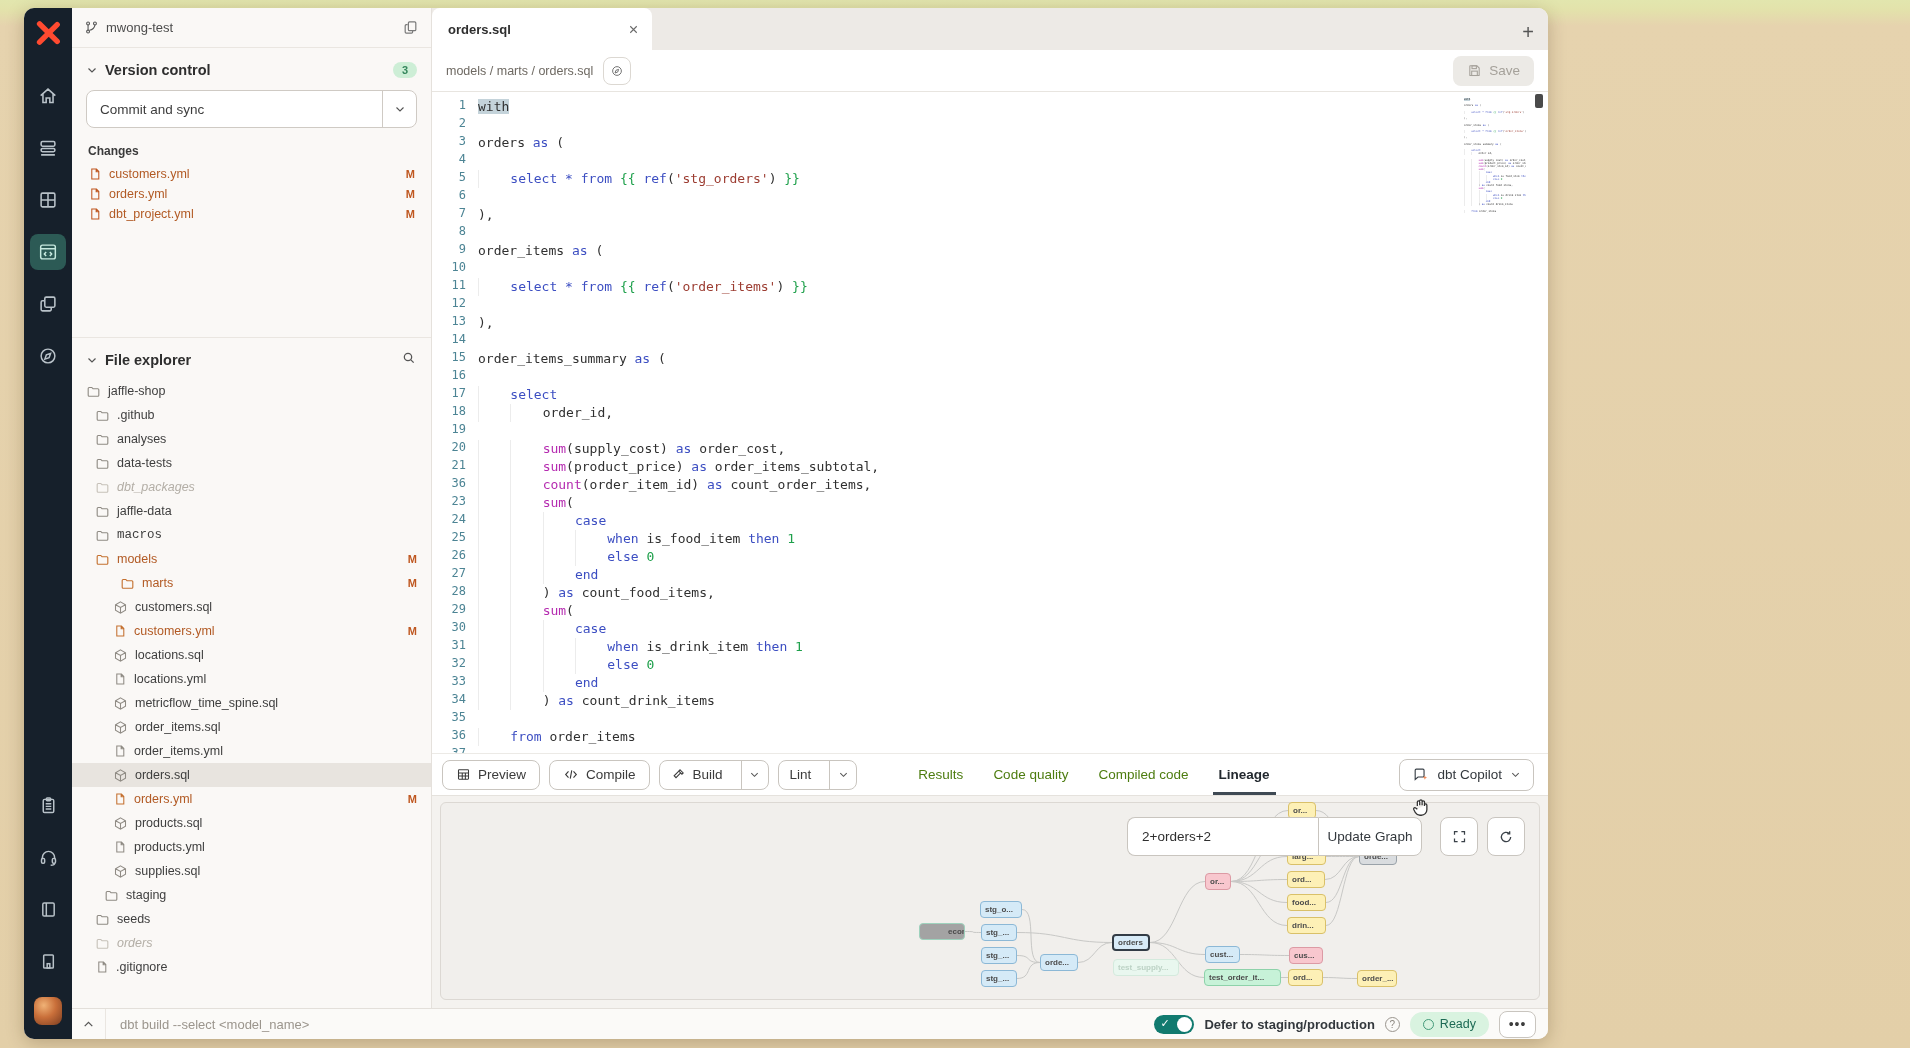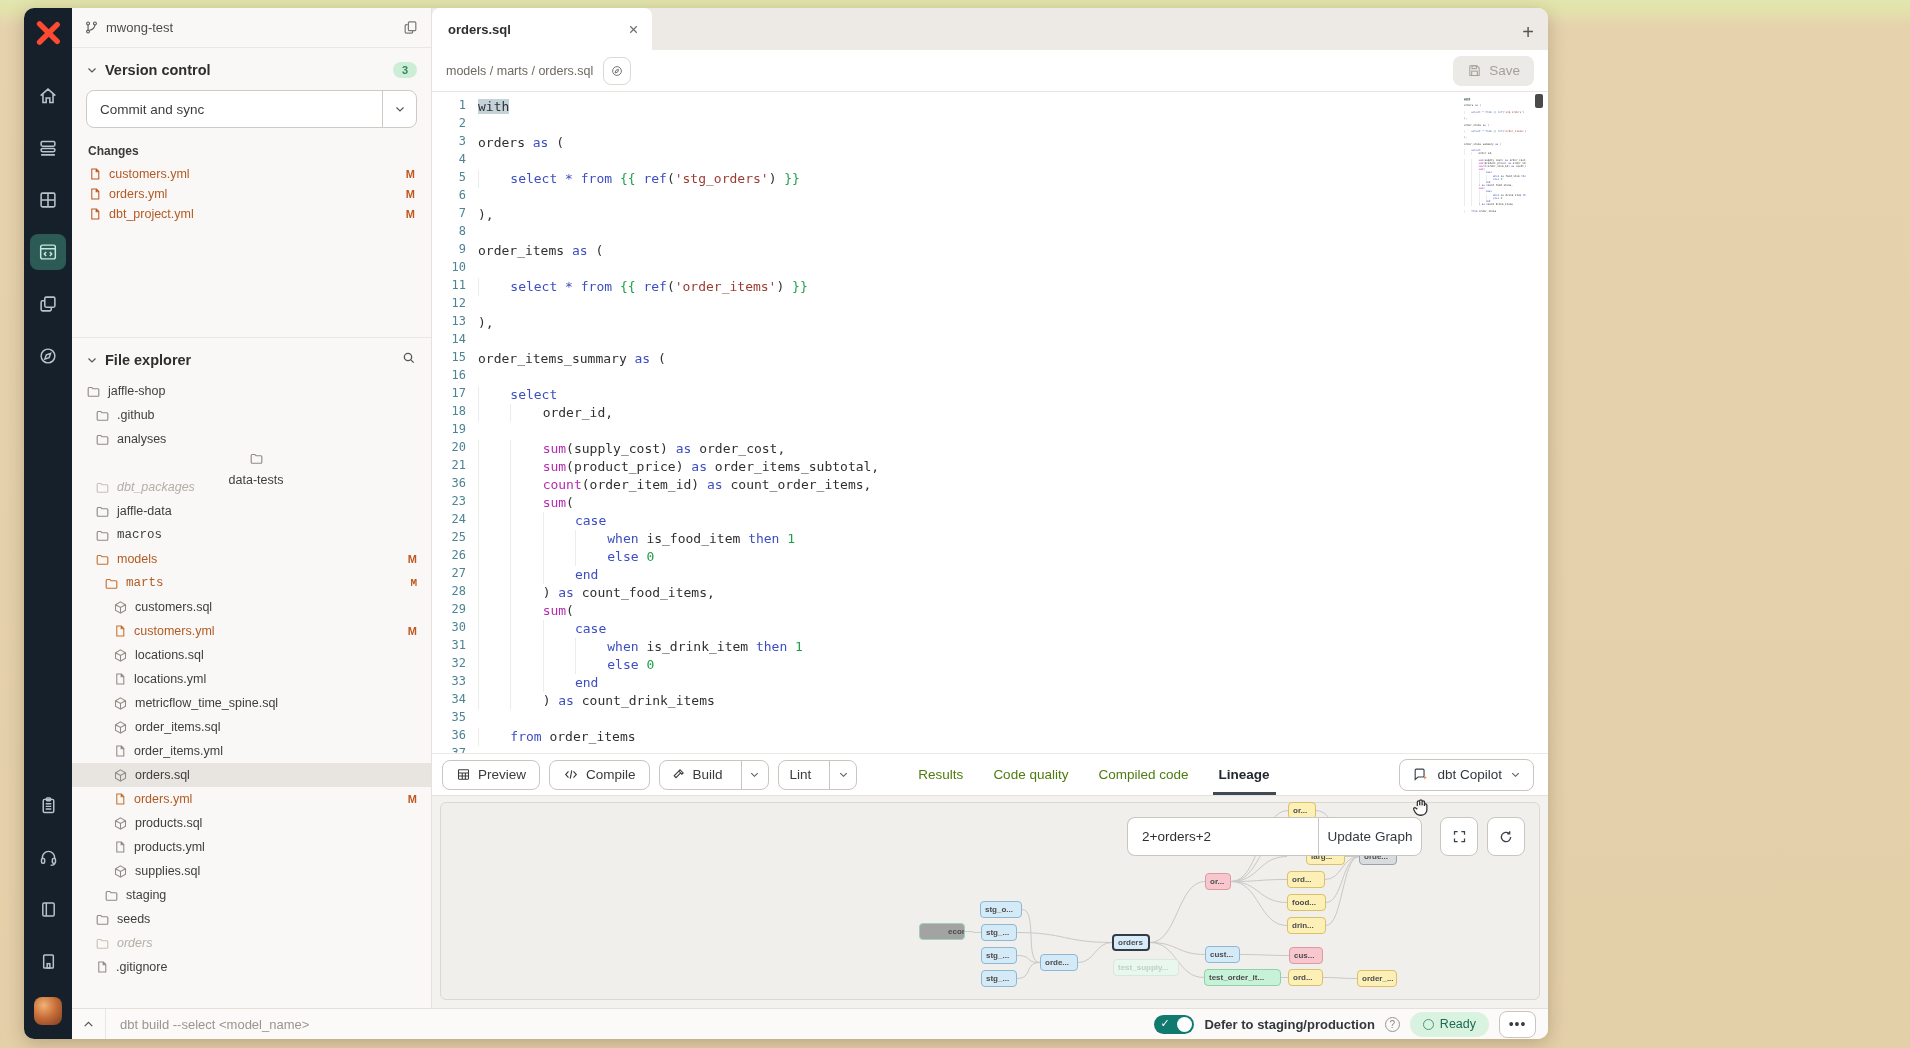--- a/index.html
+++ b/index.html
@@ -287,7 +287,7 @@
             </svg>
             <span>analyses</span>
           </div>
-          <div class="tree-row" style="padding-left: 23px; flex-direction: column;">
+          <div class="tree-row" style="padding-left: 23px;">
             <svg width="15" height="15" viewBox="0 0 24 24" fill="none" stroke="#8f8b84" stroke-width="1.8">
               <path d="M3.5 7 a1.5 1.5 0 0 1 1.5-1.5 h4.2 l2 2 h7.8 a1.5 1.5 0 0 1 1.5 1.5 v9 a1.5 1.5 0 0 1 -1.5 1.5 h-14 a1.5 1.5 0 0 1 -1.5 -1.5 z"></path>
             </svg>

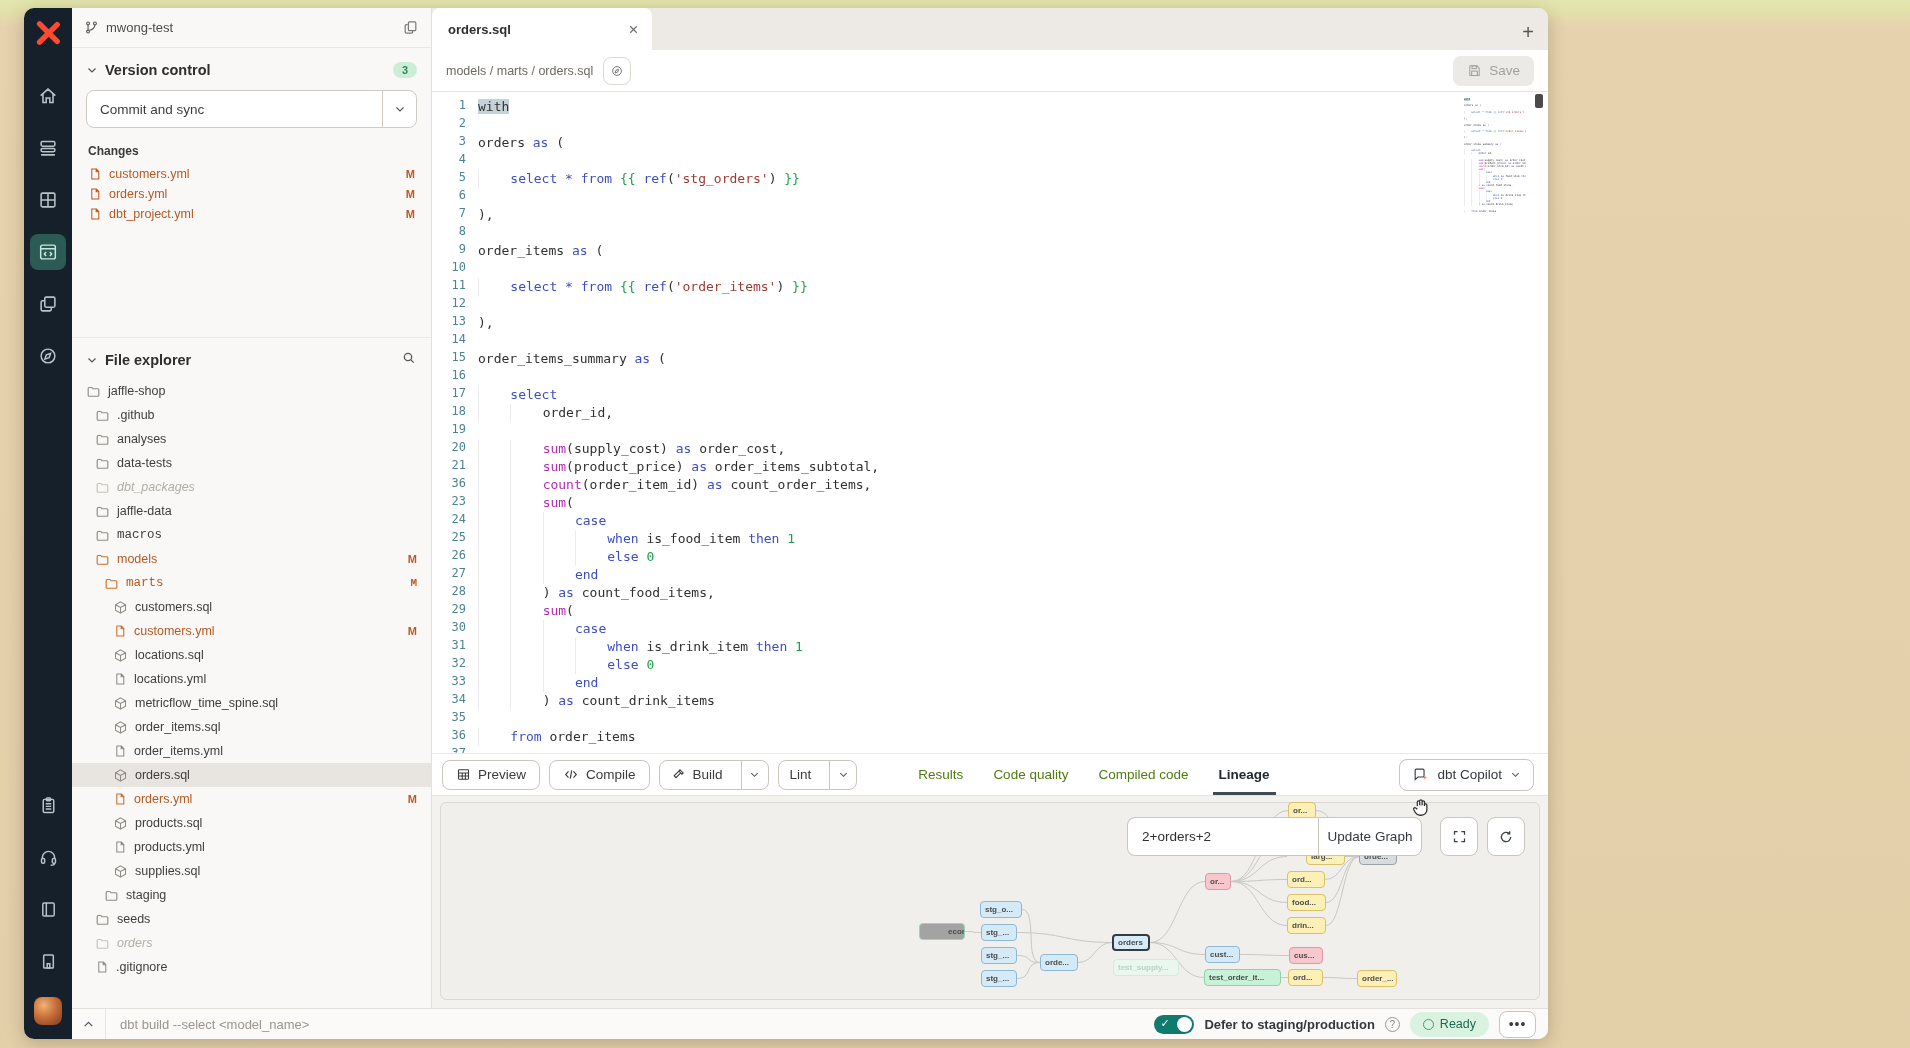--- a/index.html
+++ b/index.html
@@ -318,7 +318,7 @@
             <span>models</span>
             <span class="m">M</span>
           </div>
-          <div class="tree-row modified" style="padding-left: 32px; font-family: Liberation Mono, monospace;">
+          <div class="tree-row modified" style="padding-left: 48px;">
             <svg width="15" height="15" viewBox="0 0 24 24" fill="none" stroke="#c4702f" stroke-width="1.8">
               <path d="M3.5 7 a1.5 1.5 0 0 1 1.5-1.5 h4.2 l2 2 h7.8 a1.5 1.5 0 0 1 1.5 1.5 v9 a1.5 1.5 0 0 1 -1.5 1.5 h-14 a1.5 1.5 0 0 1 -1.5 -1.5 z"></path>
             </svg>

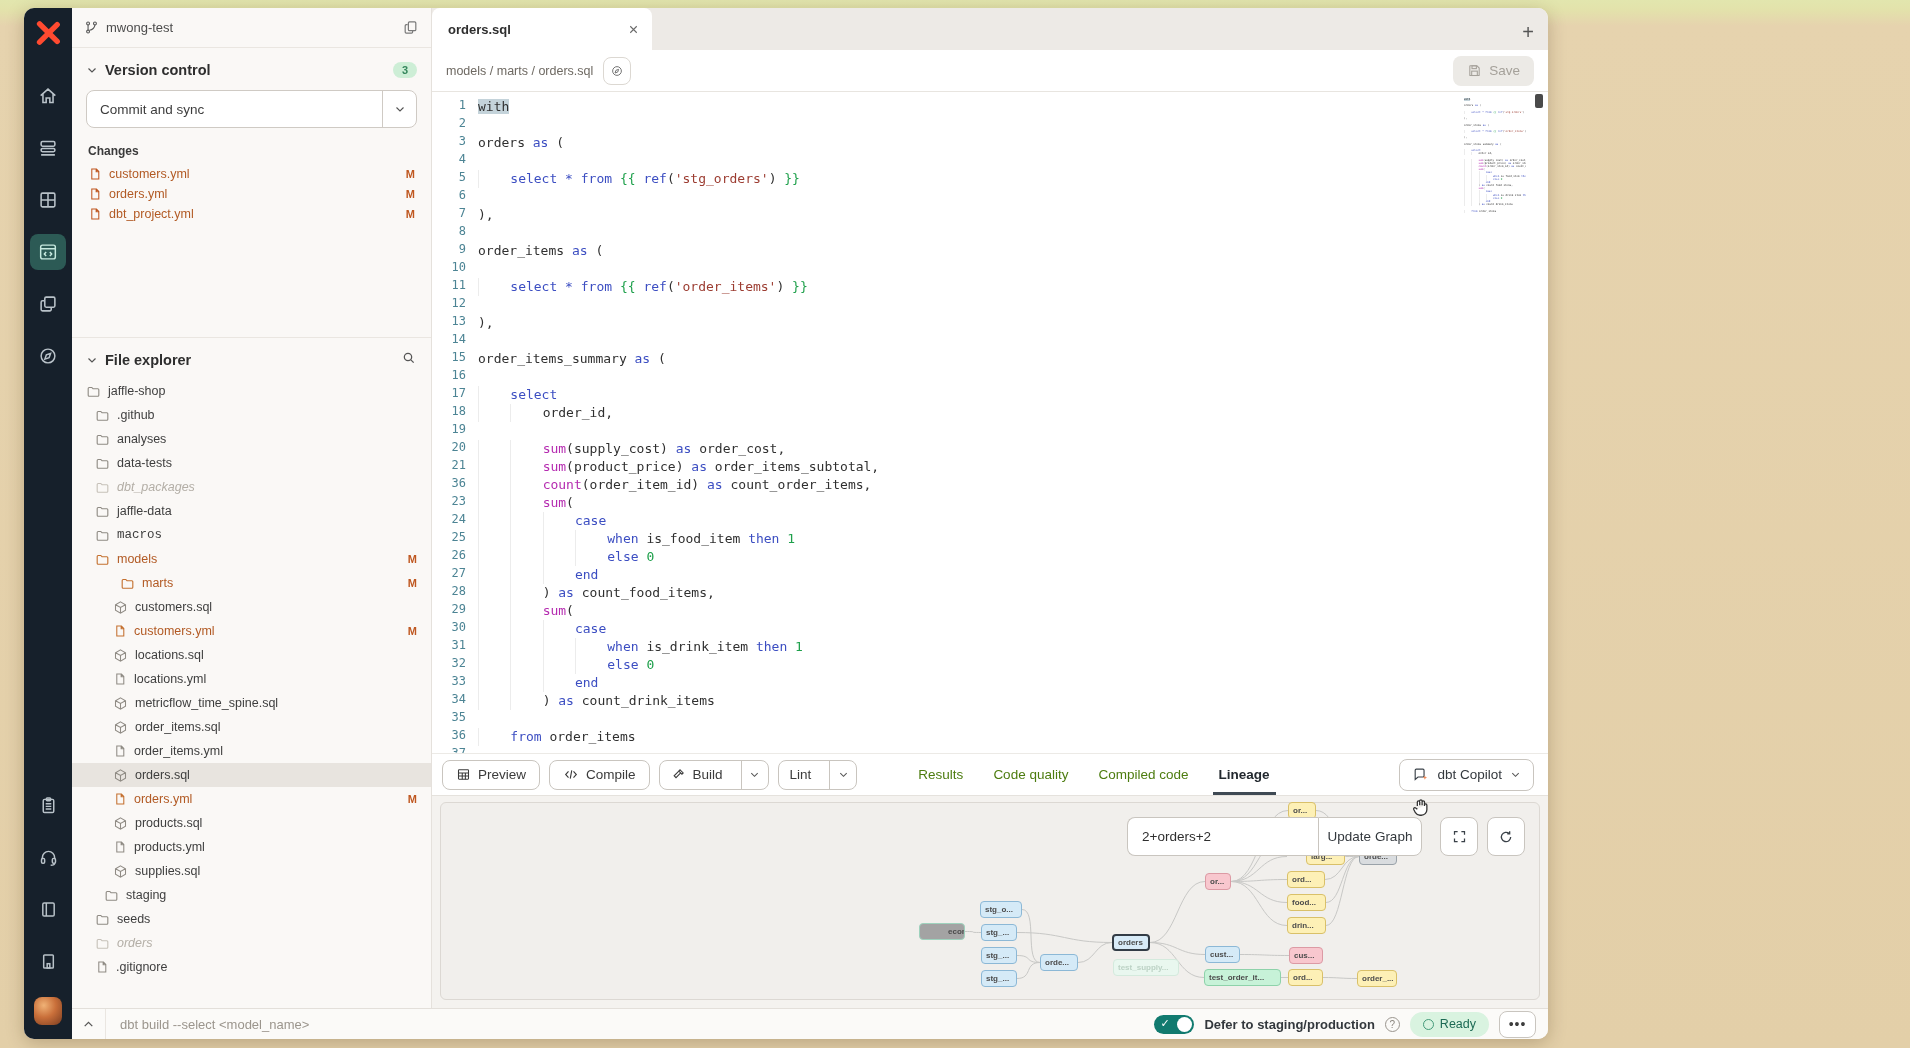--- a/index.html
+++ b/index.html
@@ -634,7 +634,7 @@
           <div class="gnode nc-green" style="left: 292px; top: 173px; width: 77px;">test_order_it...</div>
           <div class="gnode nc-yellow" style="left: 376px; top: 6px; width: 28px;">or...</div>
           <div class="gnode nc-yellow" style="left: 376px; top: 29px; width: 51px;">new_cu...</div>
-          <div class="gnode nc-yellow" style="left: 394px; top: 52px; width: 39px;">larg...</div>
+          <div class="gnode nc-yellow" style="left: 375px; top: 52px; width: 39px;">larg...</div>
           <div class="gnode nc-yellow" style="left: 375px; top: 75px; width: 38px;">ord...</div>
           <div class="gnode nc-yellow" style="left: 375px; top: 98px; width: 39px;">food...</div>
           <div class="gnode nc-yellow" style="left: 375px; top: 121px; width: 39px;">drin...</div>

